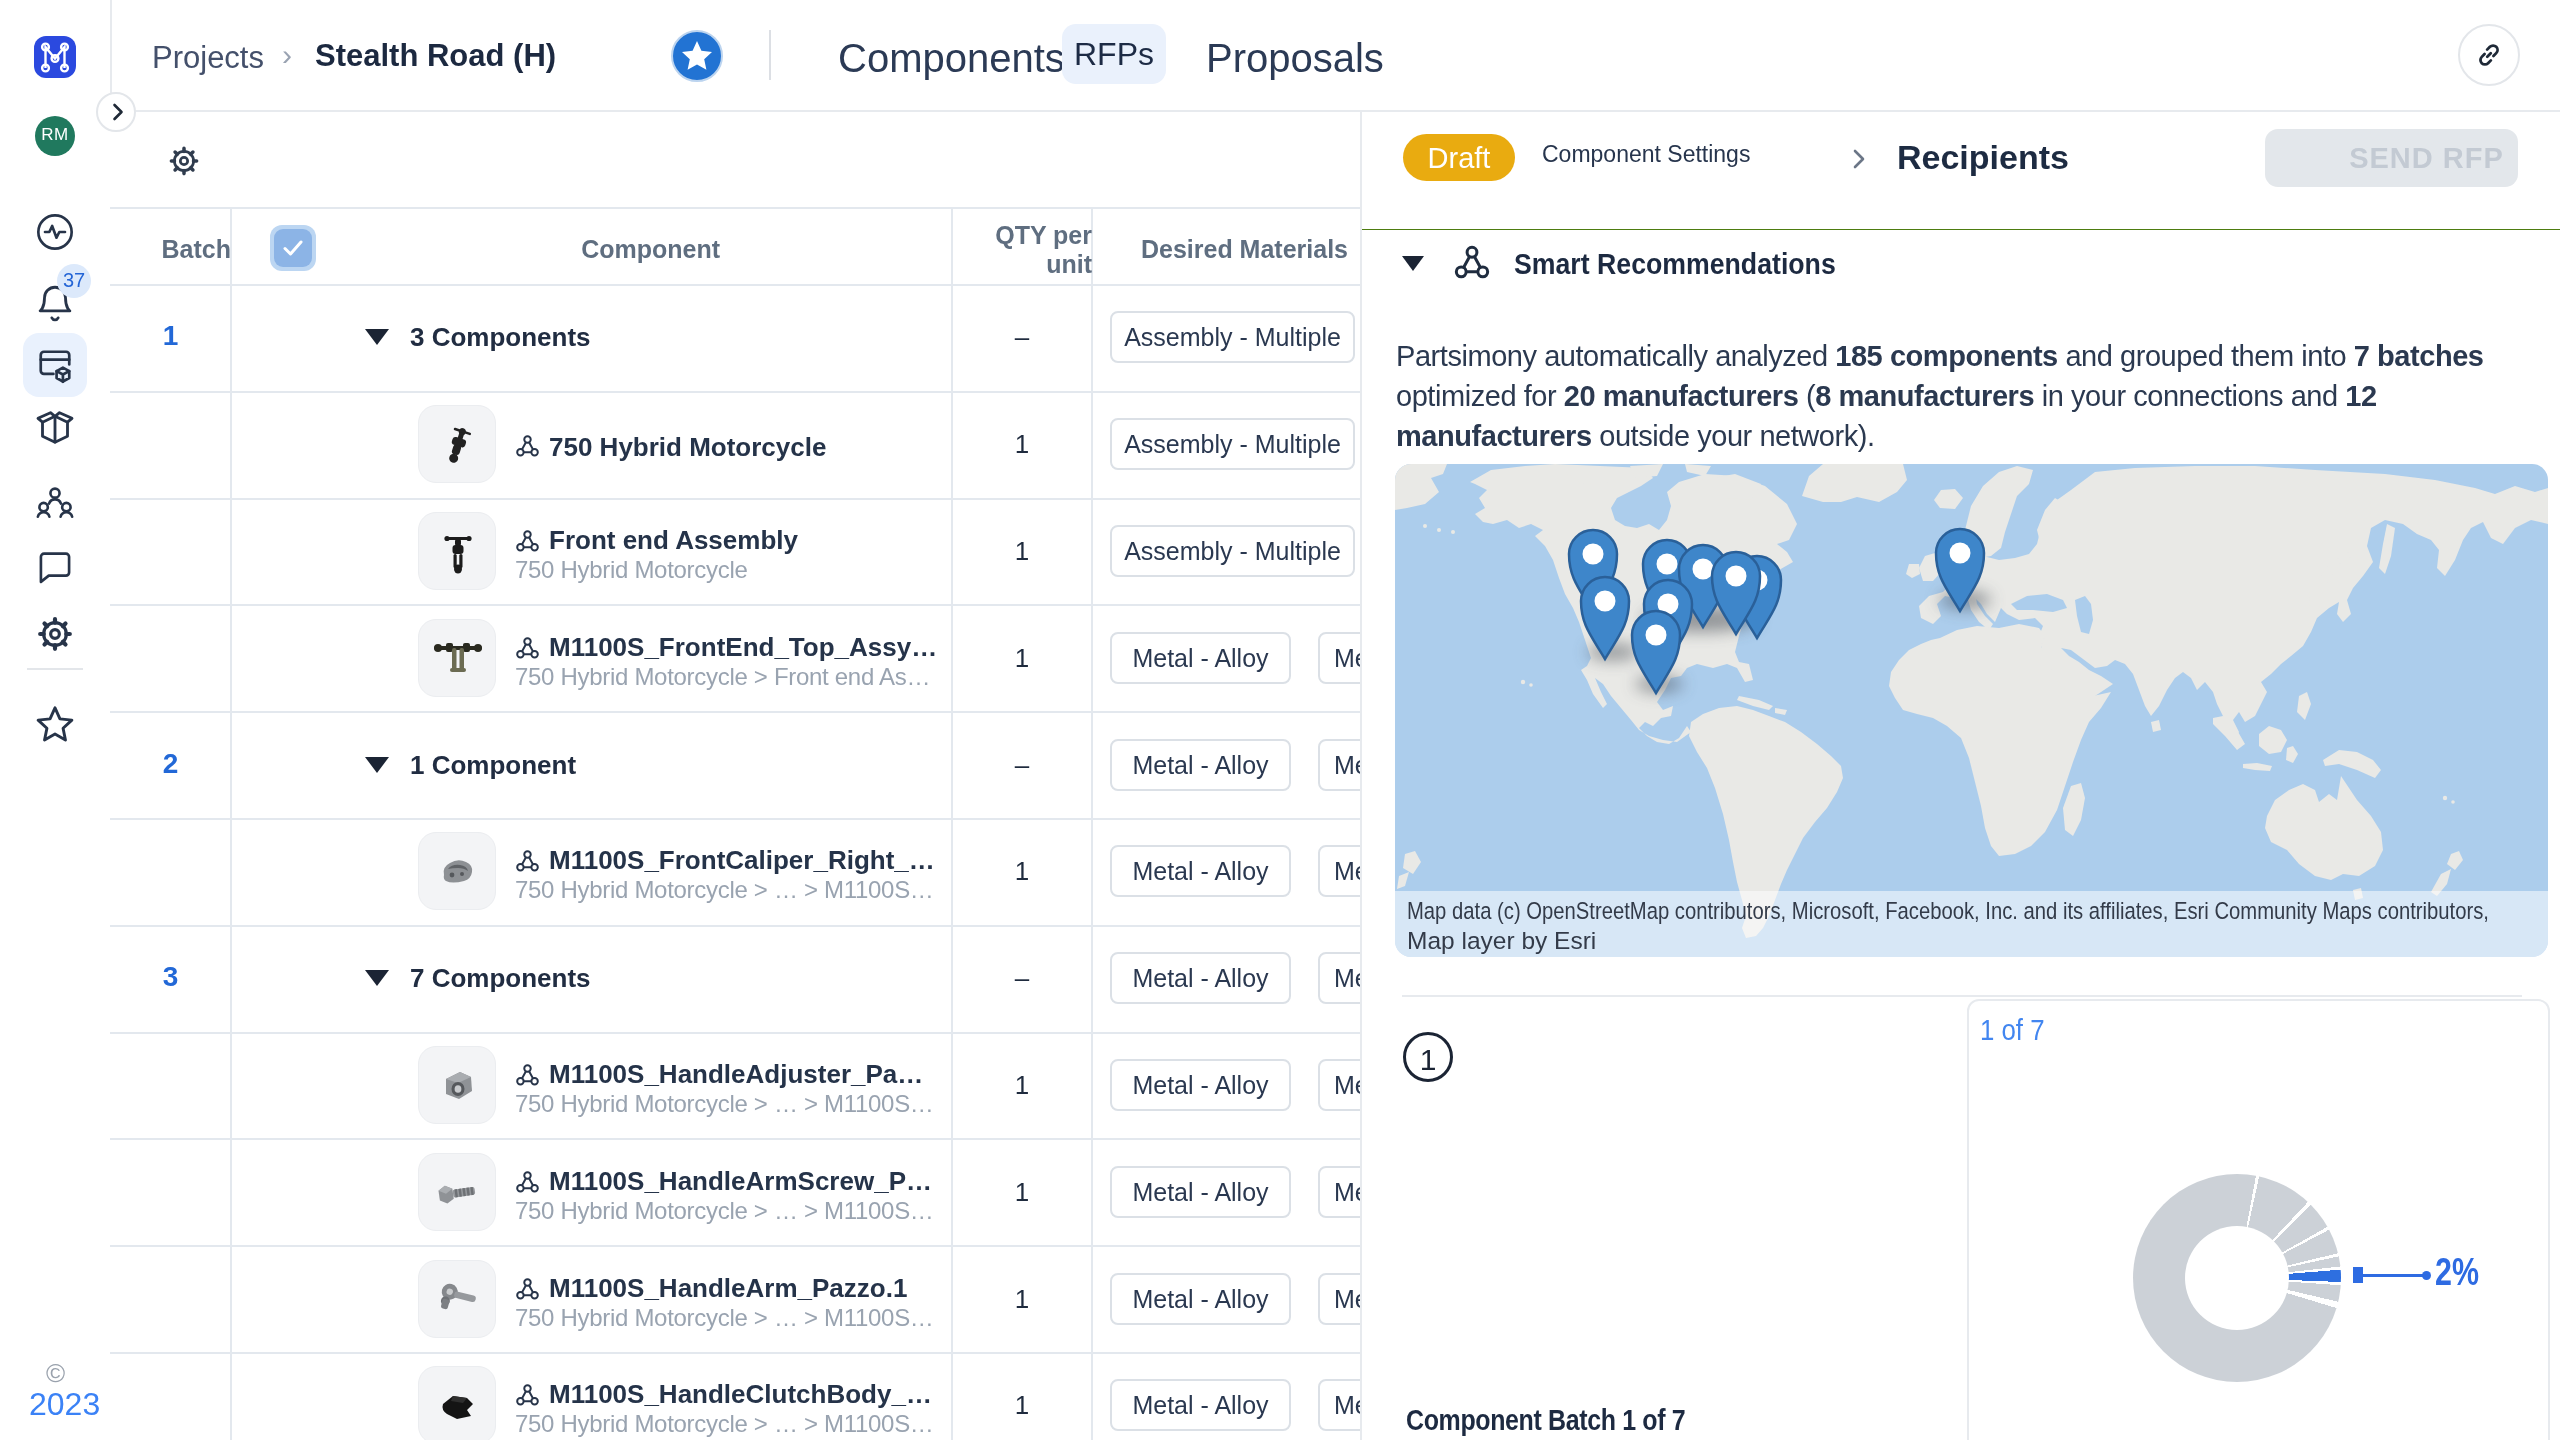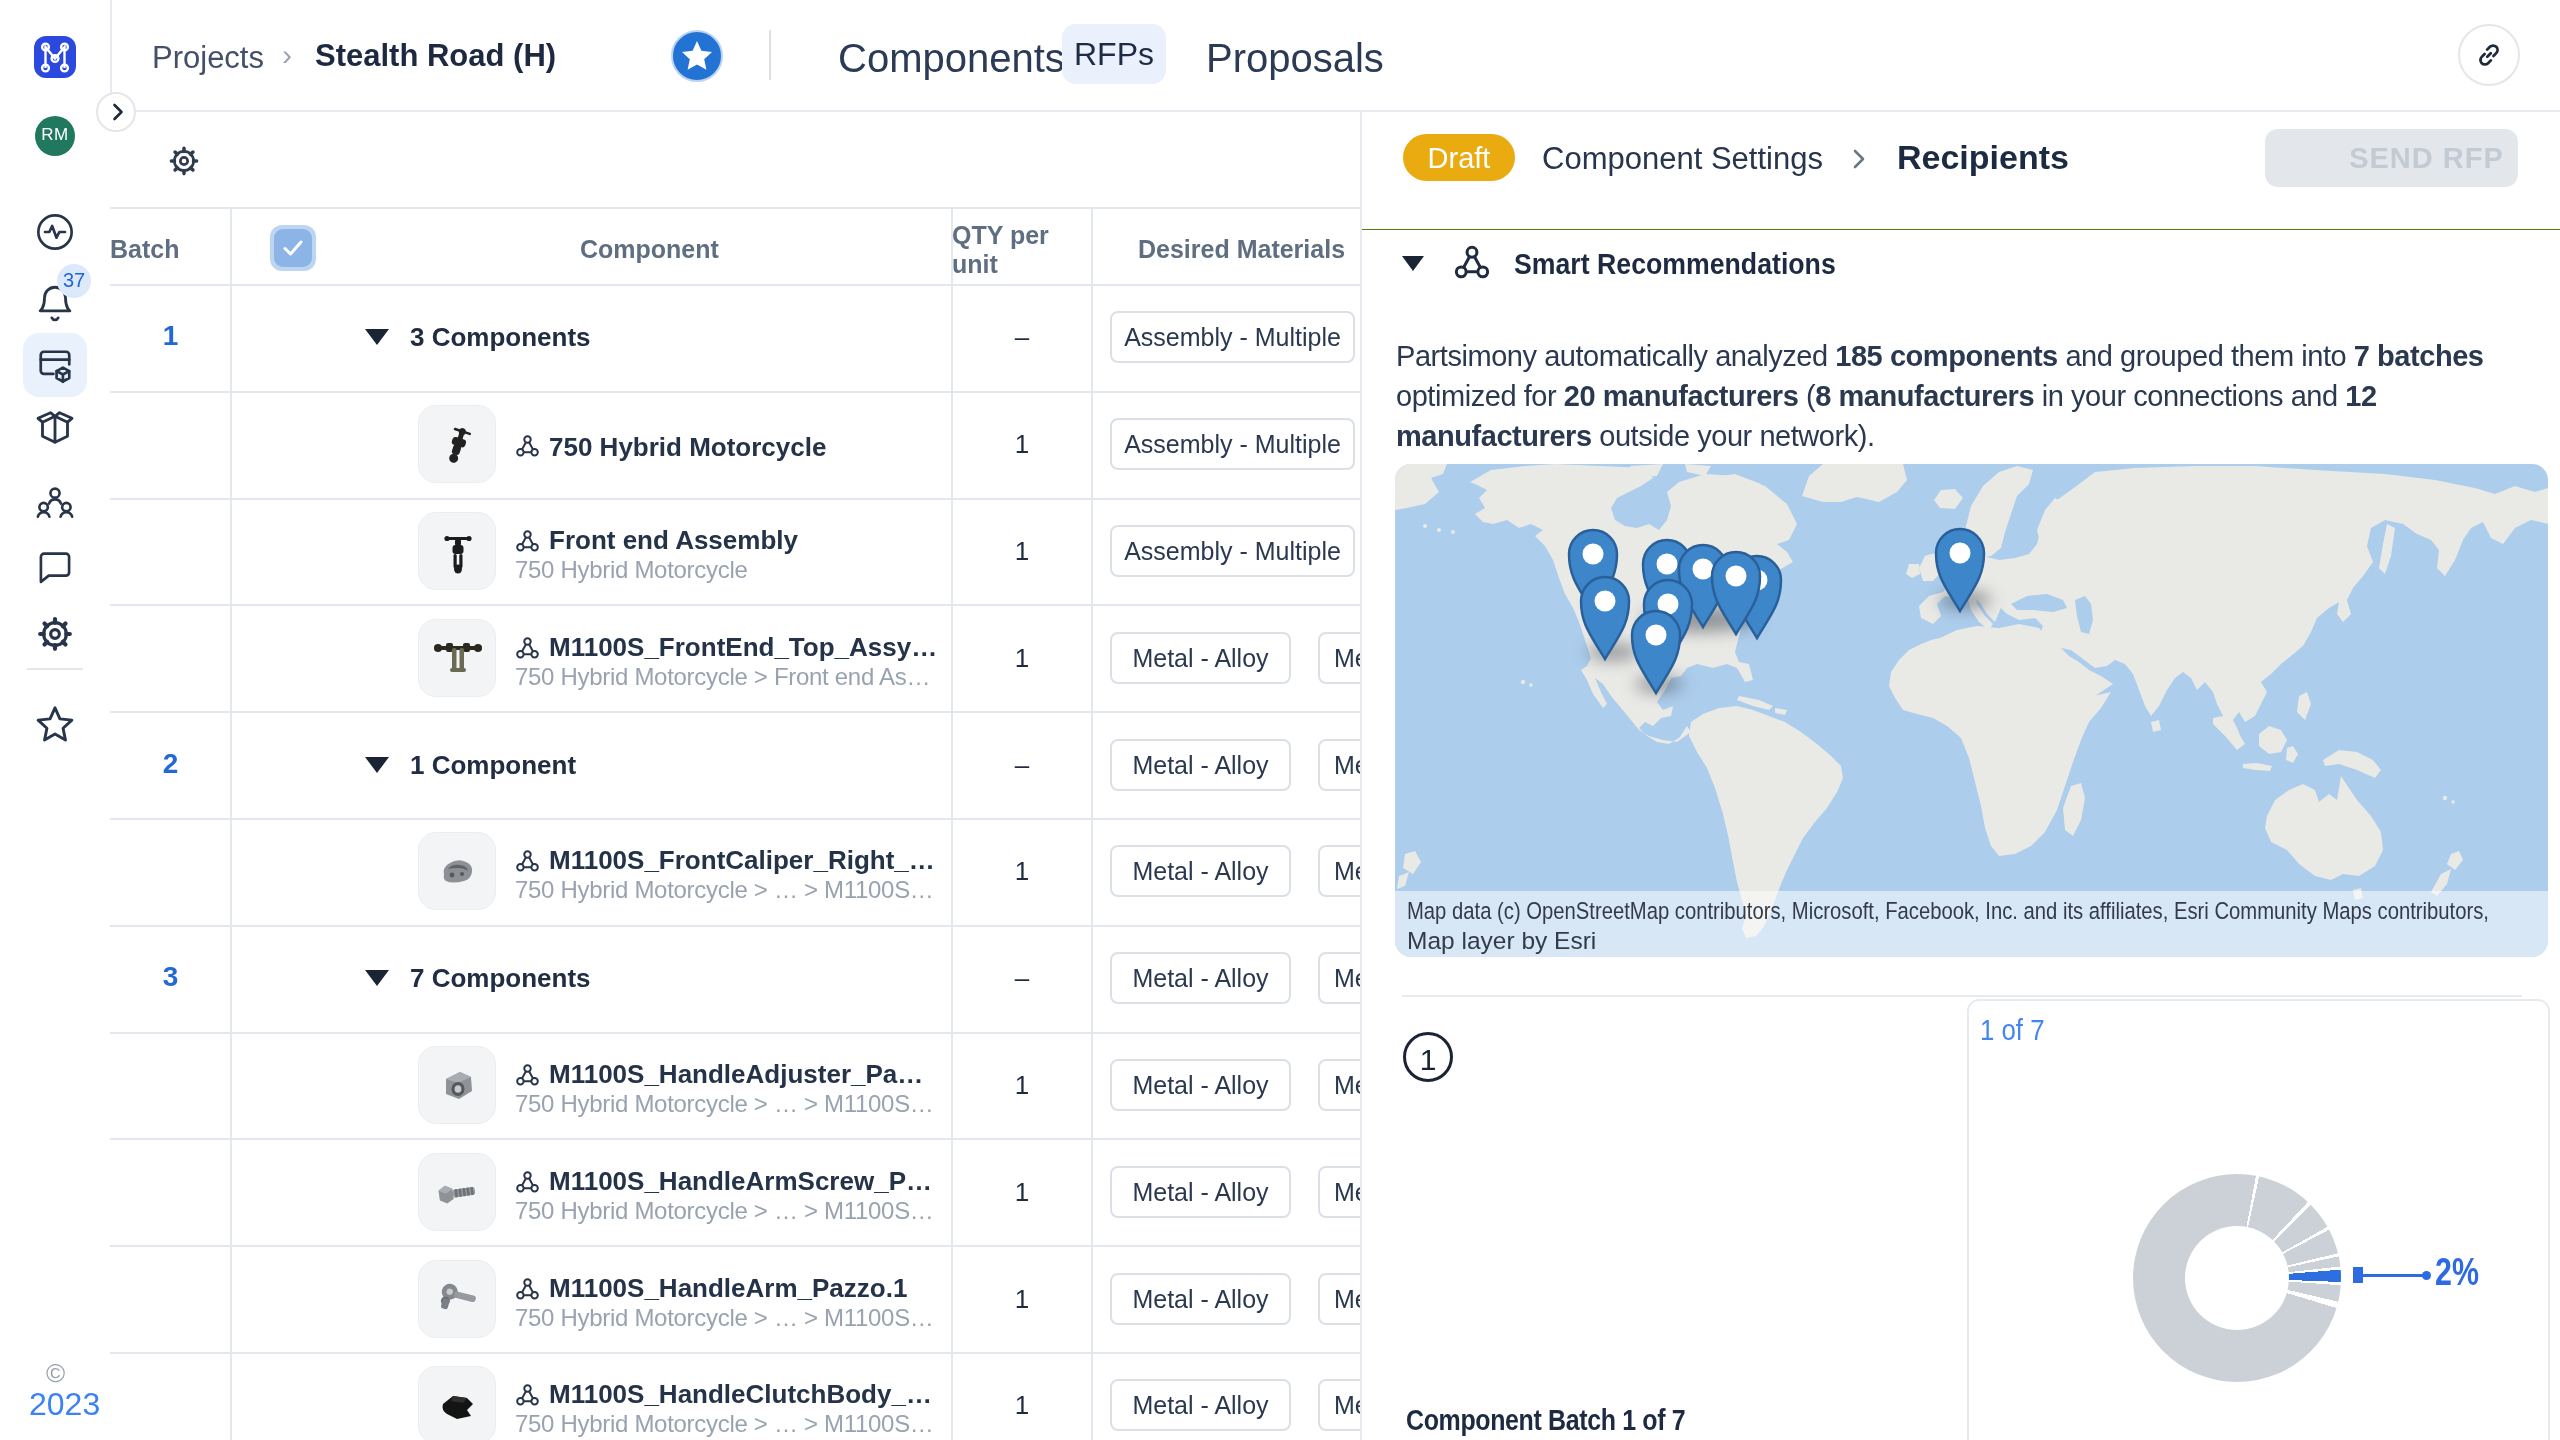--- a/index.html
+++ b/index.html
@@ -435,7 +435,7 @@
       <div id="draft">
           <span>Draft</span>
         </div>
-      <div class="abs" style="left:180px;top:29px;font-size:31px;color:#27354d">Component Settings</div>
+      <div class="abs" style="left:180px;top:29px;font-size:23px;color:#27354d">Component Settings</div>
       <svg class="abs" style="left:489px;top:33px" width="16" height="28" viewBox="0 0 16 28" fill="none" stroke="#6b7687" stroke-width="2.6" stroke-linecap="round" stroke-linejoin="round">
           <path d="M4 6 L12 14 L4 22"></path>
         </svg>

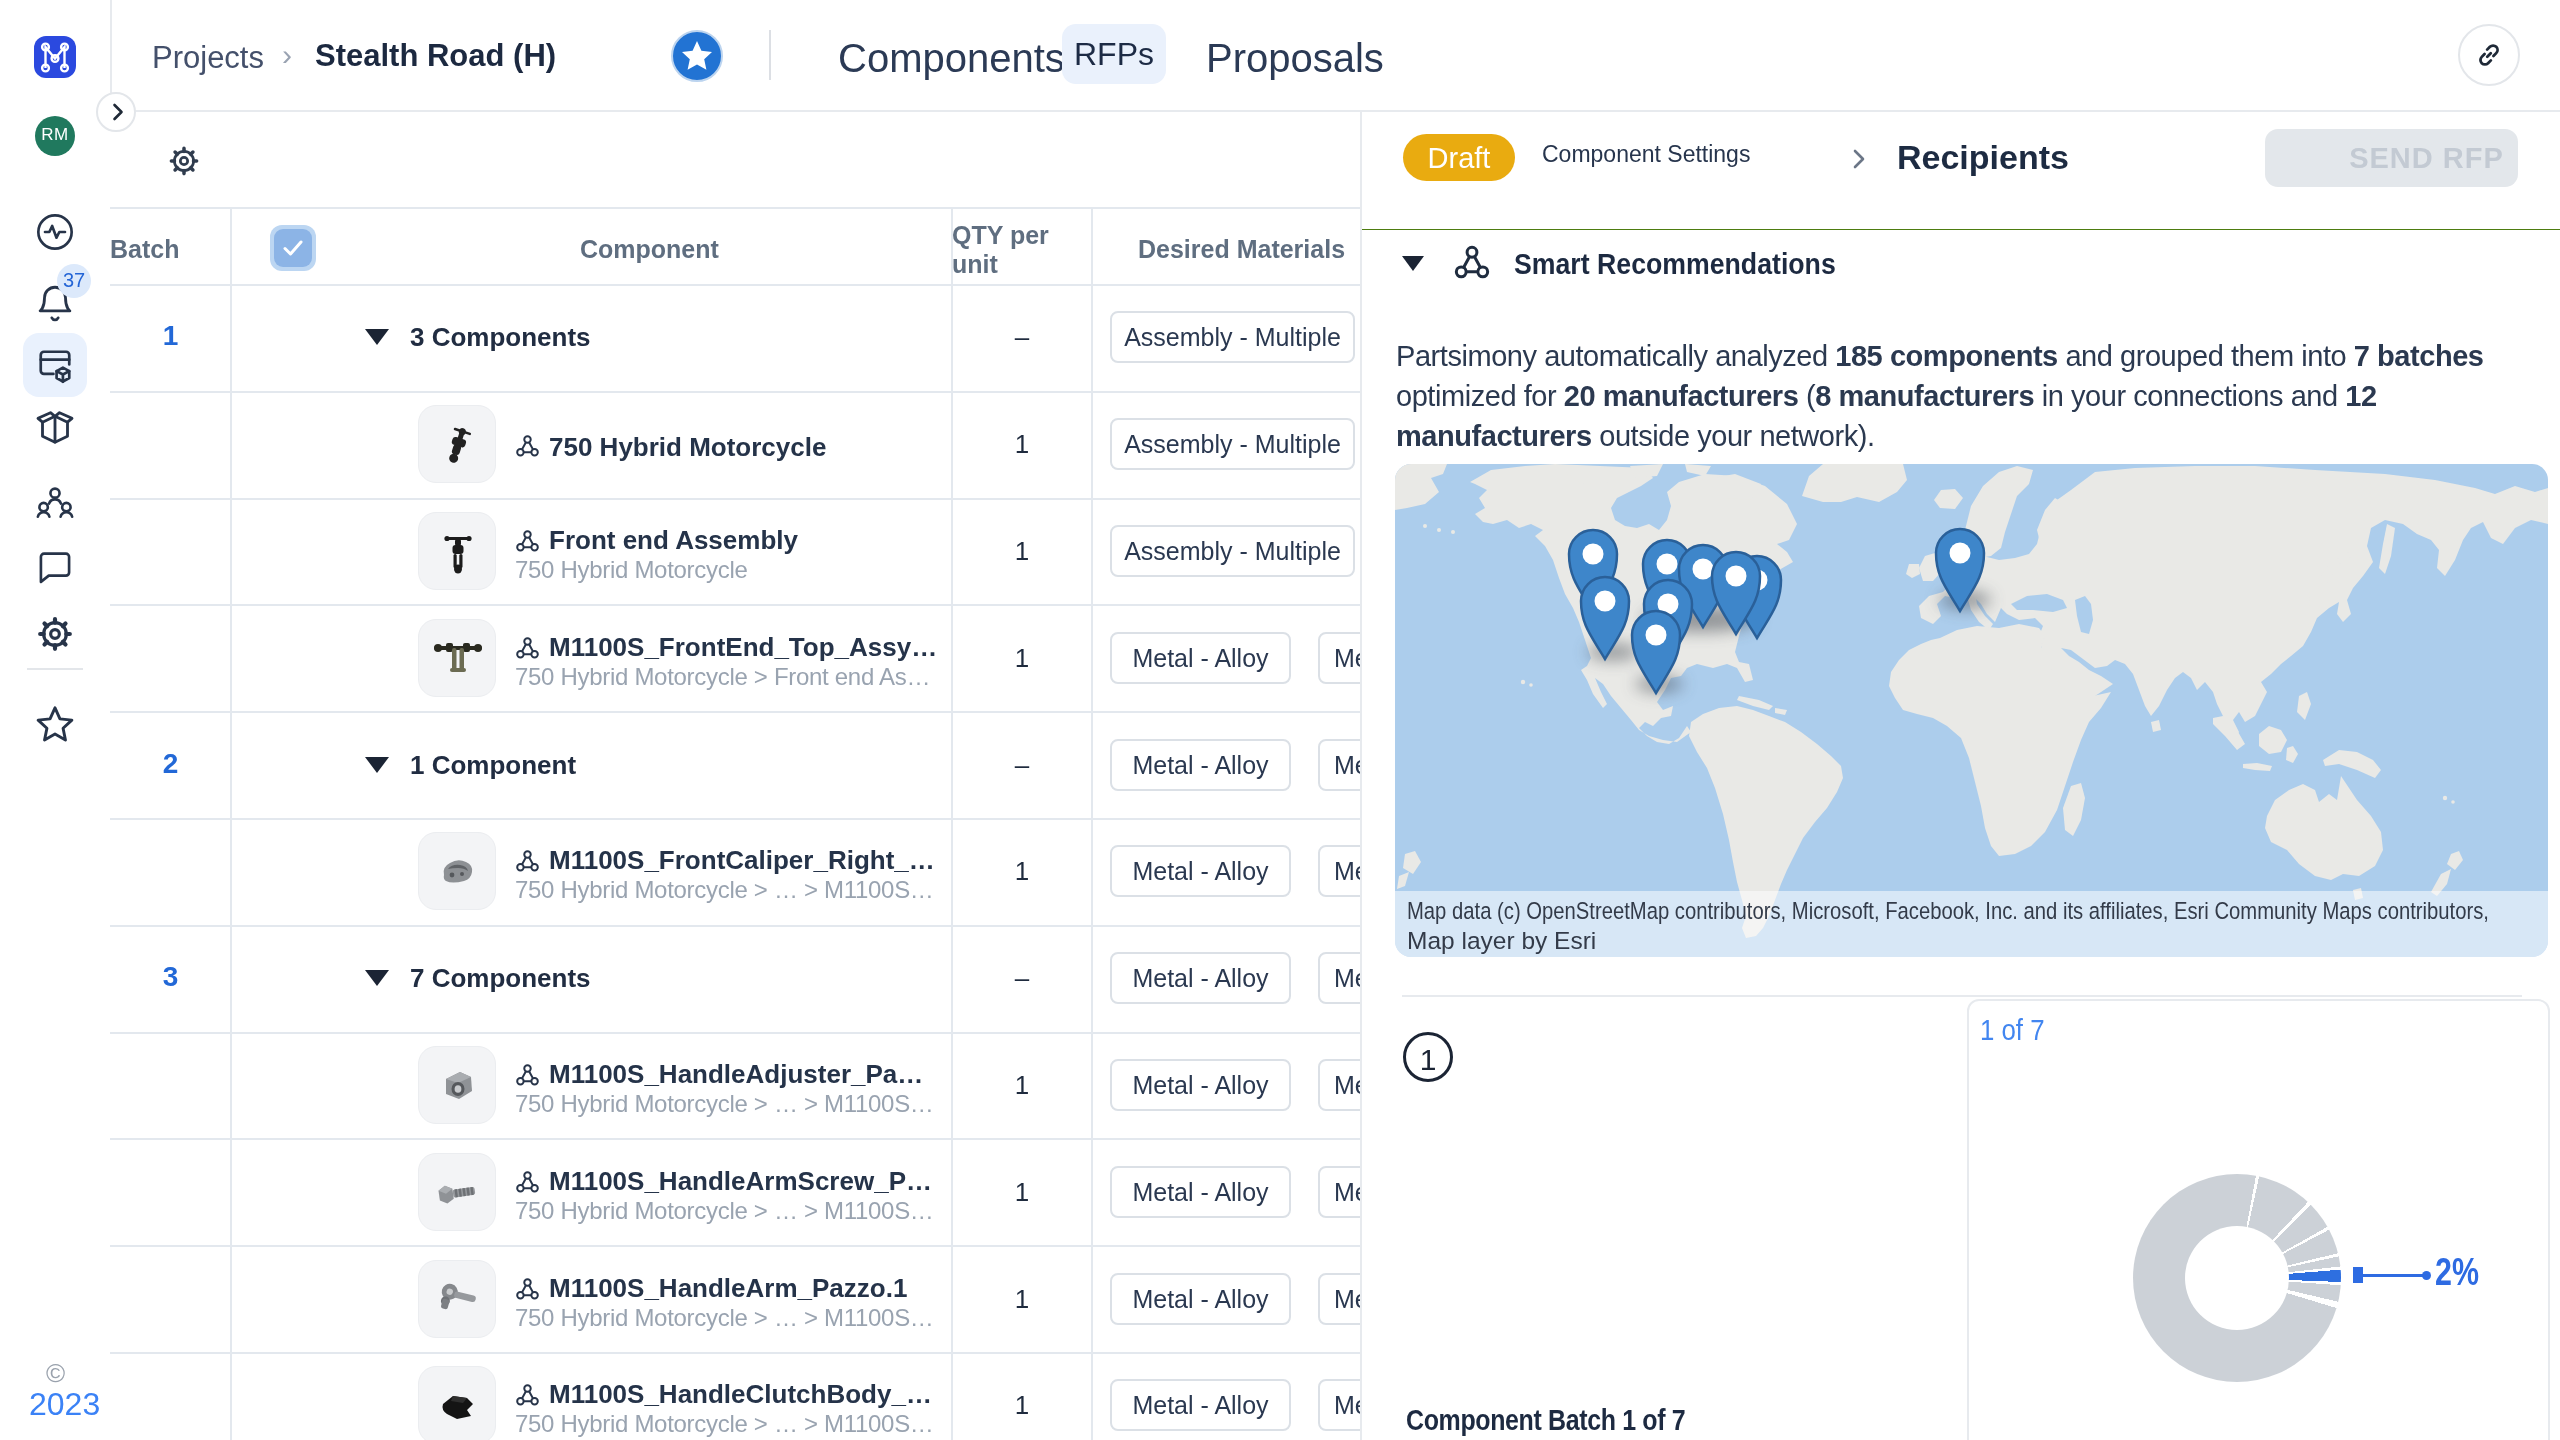--- a/index.html
+++ b/index.html
@@ -34,7 +34,7 @@
     overflow:hidden; background:#fff; }
   .col-line { position:absolute; top:95px; bottom:0; width:2px; background:#e3e8ee; }
   .row-line { position:absolute; left:0; width:100%; height:2px; background:#e3e8ee; }
-  .th { position:absolute; font-size:25px; font-weight:bold; color:#5f6e80; text-align:left; }
+  .th { position:absolute; font-size:25px; font-weight:bold; color:#5f6e80; text-align:right; }
   .batchnum { position:absolute; font-size:28px; font-weight:bold; color:#2268d7; width:121px; text-align:center; }
   .tri { position:absolute; width:0; height:0; border-left:12px solid transparent;
     border-right:12px solid transparent; border-top:16px solid #1b2434; }

